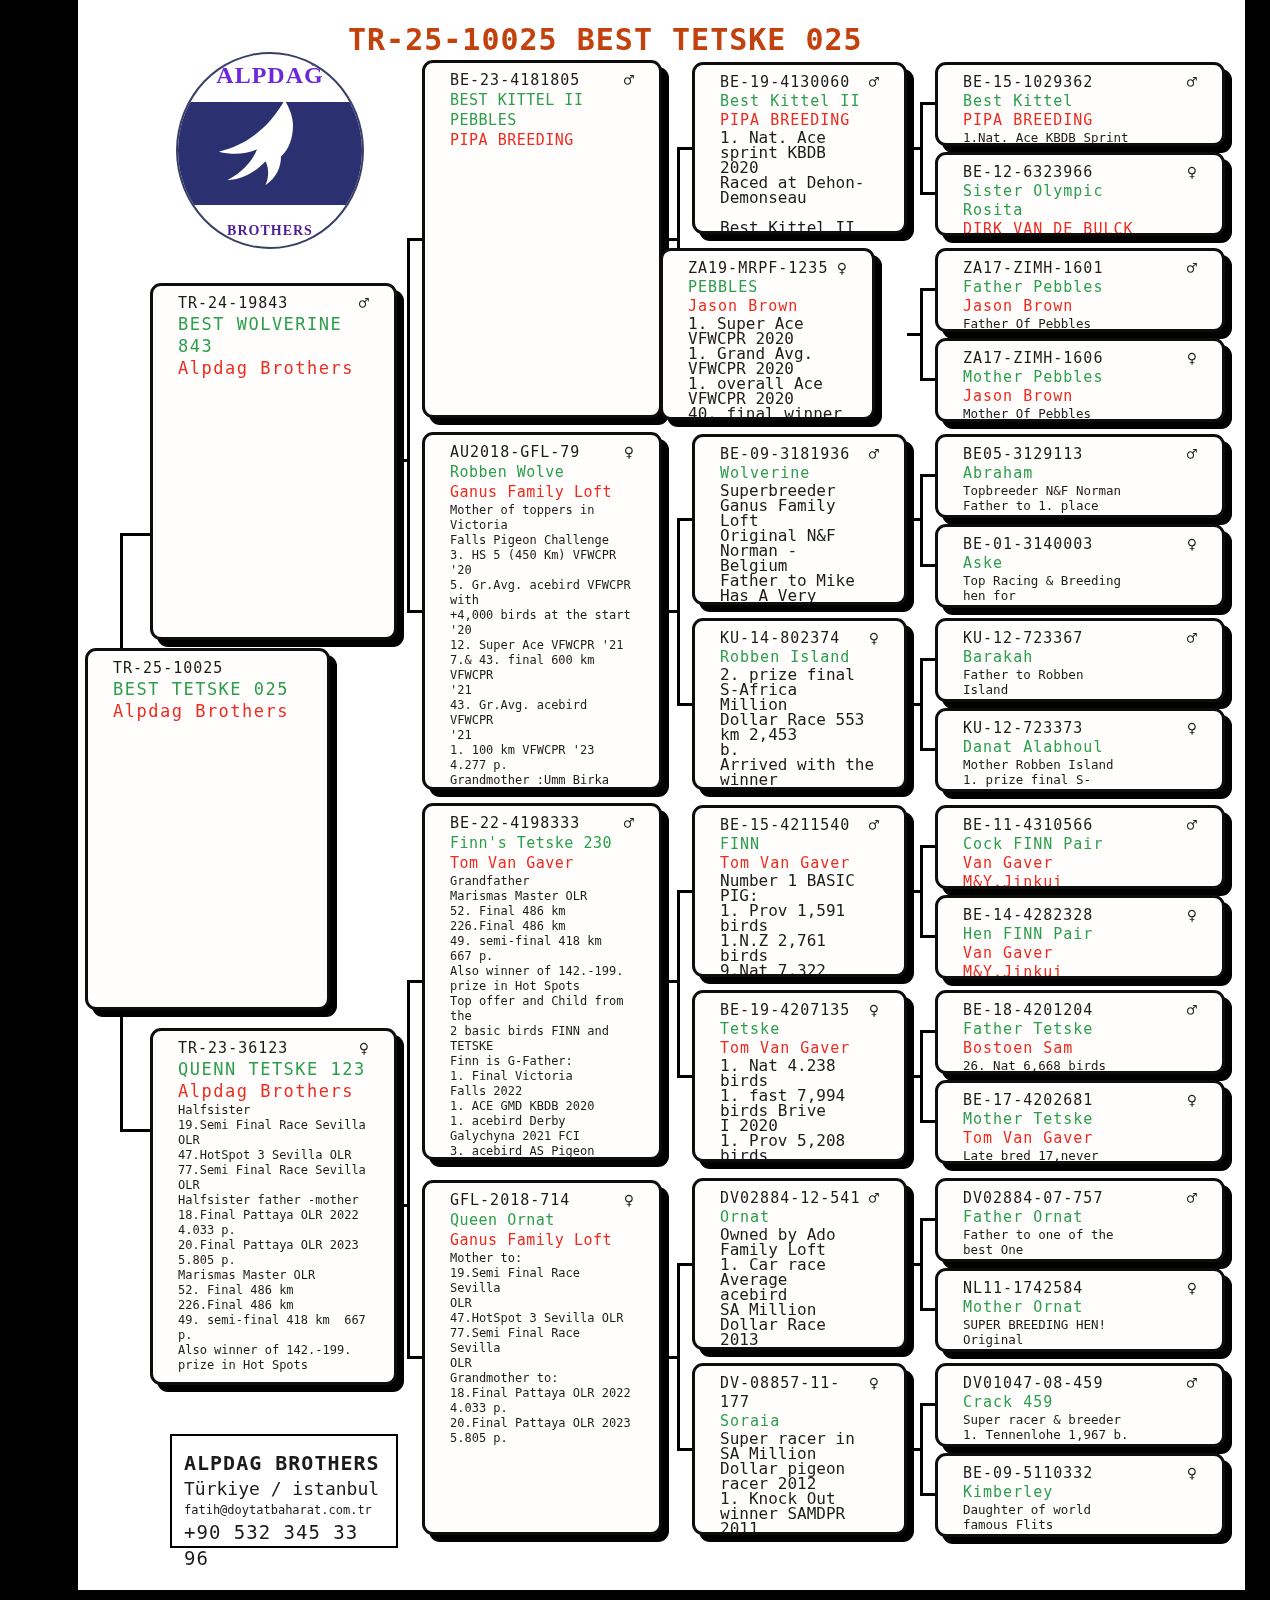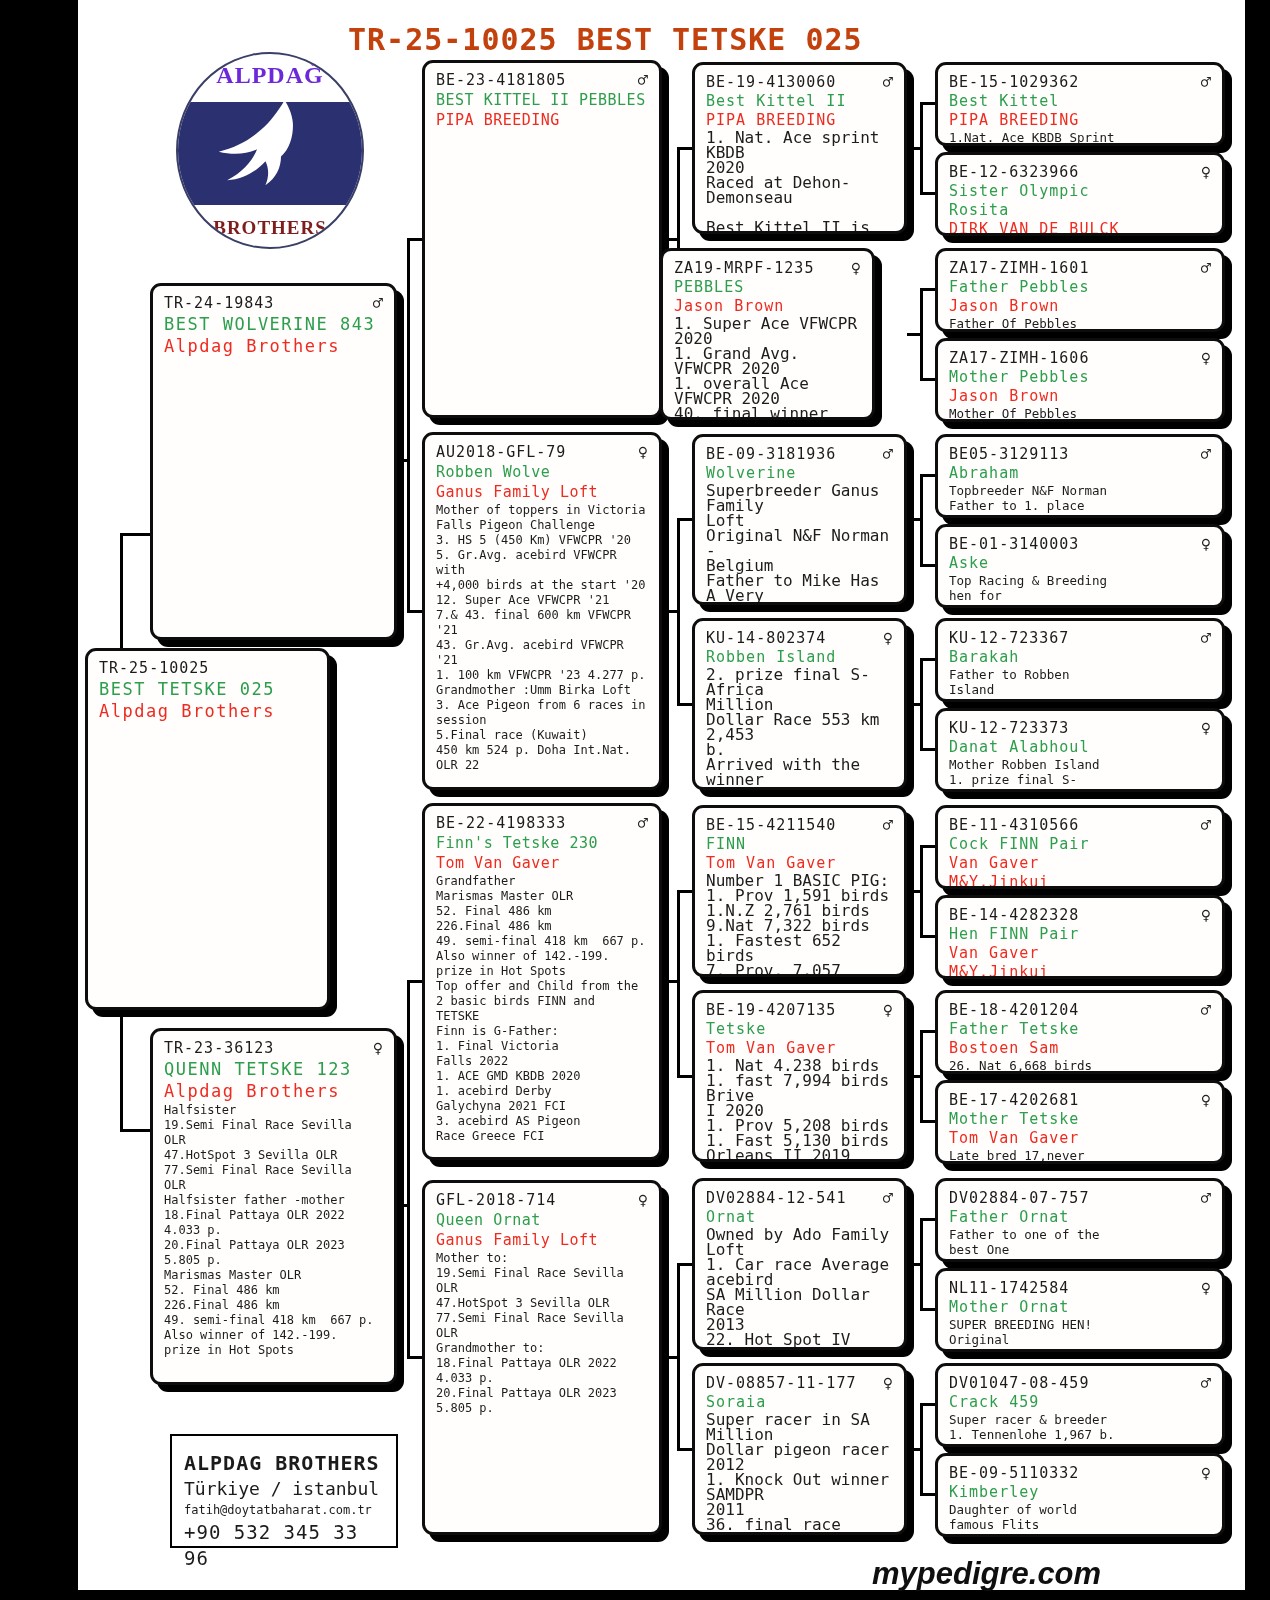--- a/index.html
+++ b/index.html
@@ -26,7 +26,7 @@
 
   
   .box{position:absolute;background:#fffefc;border:3px solid #0d0d0d;border-radius:11px;
-       box-shadow:7px 7px 0 #000;box-sizing:border-box;padding:8px 11px;overflow:hidden;}
+       box-shadow:7px 7px 0 #000;box-sizing:border-box;padding:8px 25px;overflow:hidden;}
   .boxhead{display:flex;justify-content:space-between;align-items:flex-start;}
   .ring{font-size:15px;letter-spacing:1px;color:#1b1b1b;line-height:19px;}
   .sex{font-size:17px;line-height:18px;color:#222;}

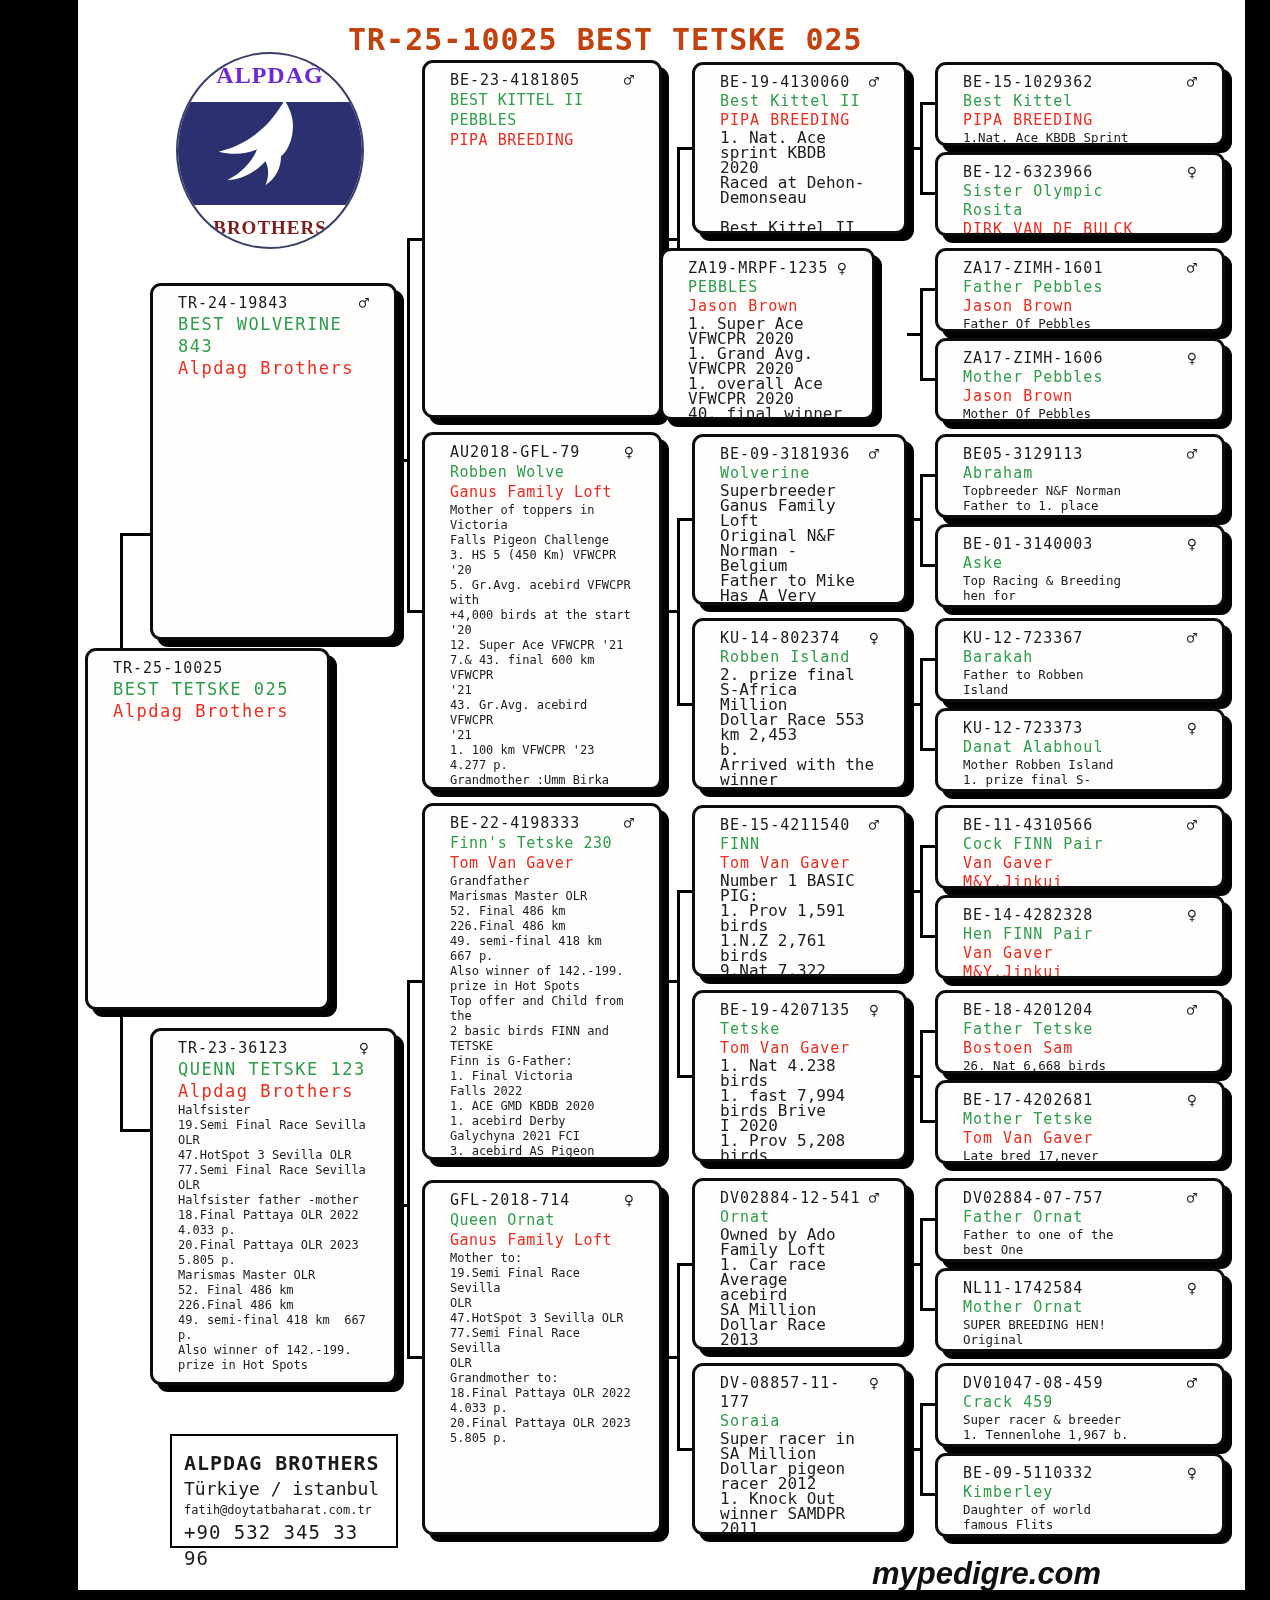--- a/index.html
+++ b/index.html
@@ -21,7 +21,7 @@
   #logo .logo-top{position:absolute;left:0;top:8px;width:100%;text-align:center;
         font-family:"Liberation Serif","DejaVu Serif",serif;font-weight:bold;font-size:24px;color:#6d28d9;letter-spacing:1px;}
   #logo .logo-bottom{position:absolute;left:0;bottom:8px;width:100%;text-align:center;
-        font-family:"Liberation Serif","DejaVu Serif",serif;font-weight:bold;font-size:19px;color:#7f1d1d;letter-spacing:1px;}
+        font-family:"Liberation Serif","DejaVu Serif",serif;font-weight:bold;font-size:14px;color:#4c1d95;letter-spacing:1px;}
   #logo svg{position:absolute;left:14%;top:20%;width:72%;height:62%;}
 
   

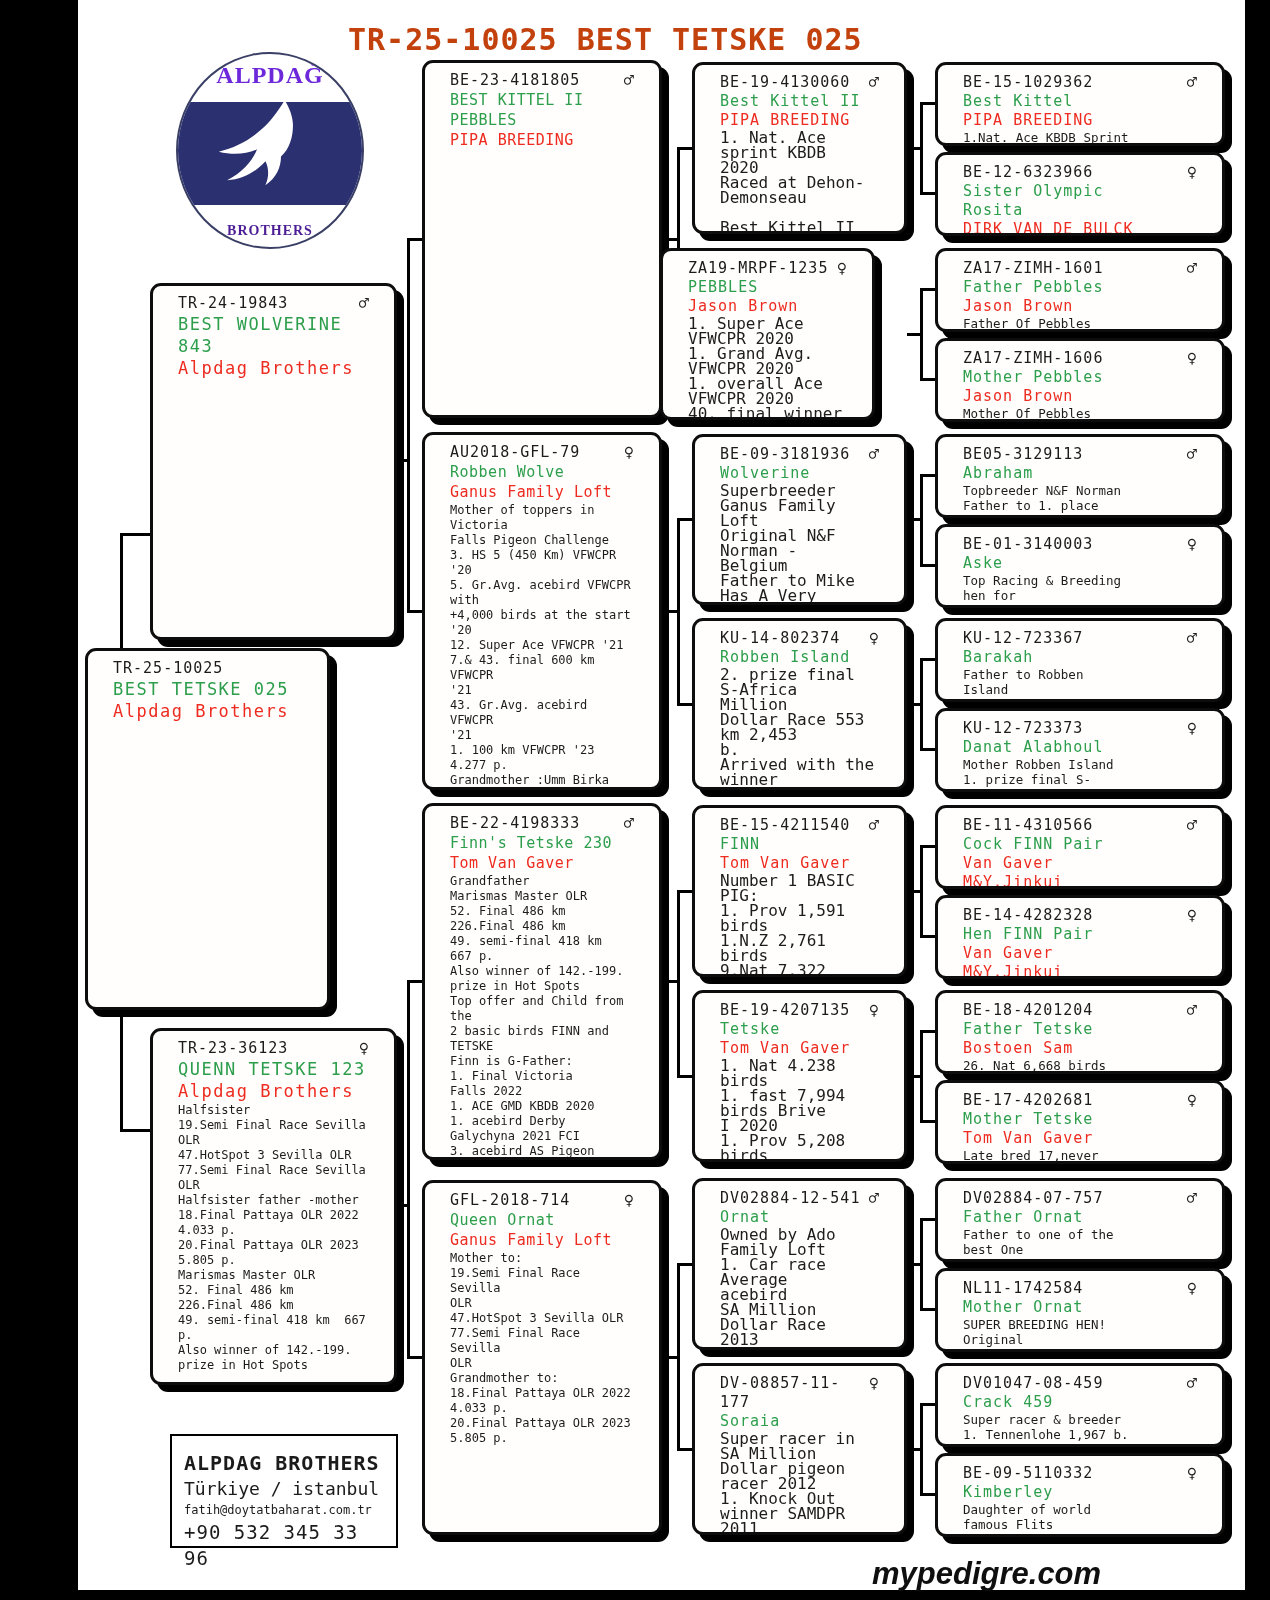--- a/index.html
+++ b/index.html
@@ -587,7 +587,6 @@
     <div class="c-phone">+90 532 345 33 96</div>
   </div>
 
-  <div id="brand">mypedigre.com</div>
 
 </div>
 

